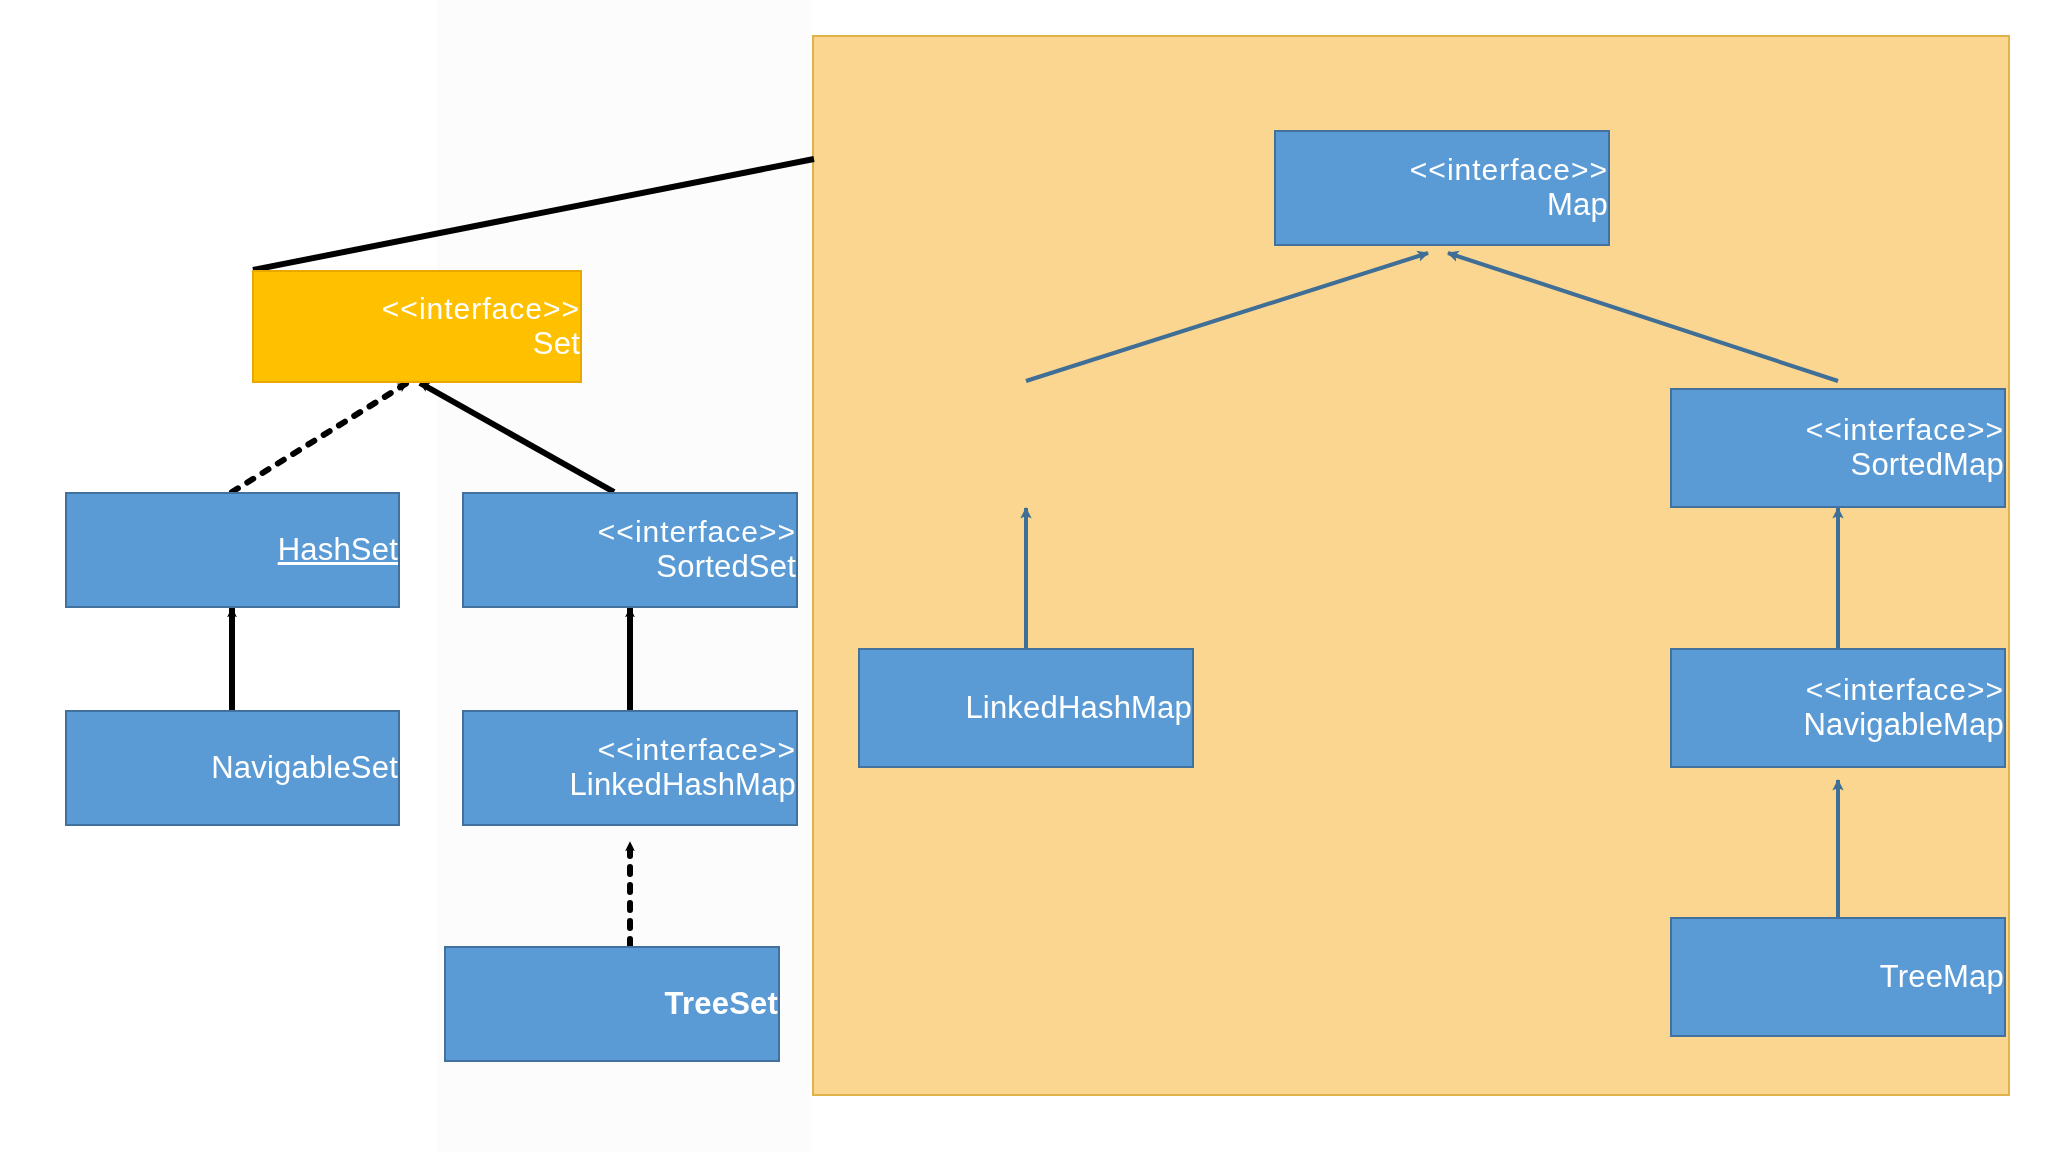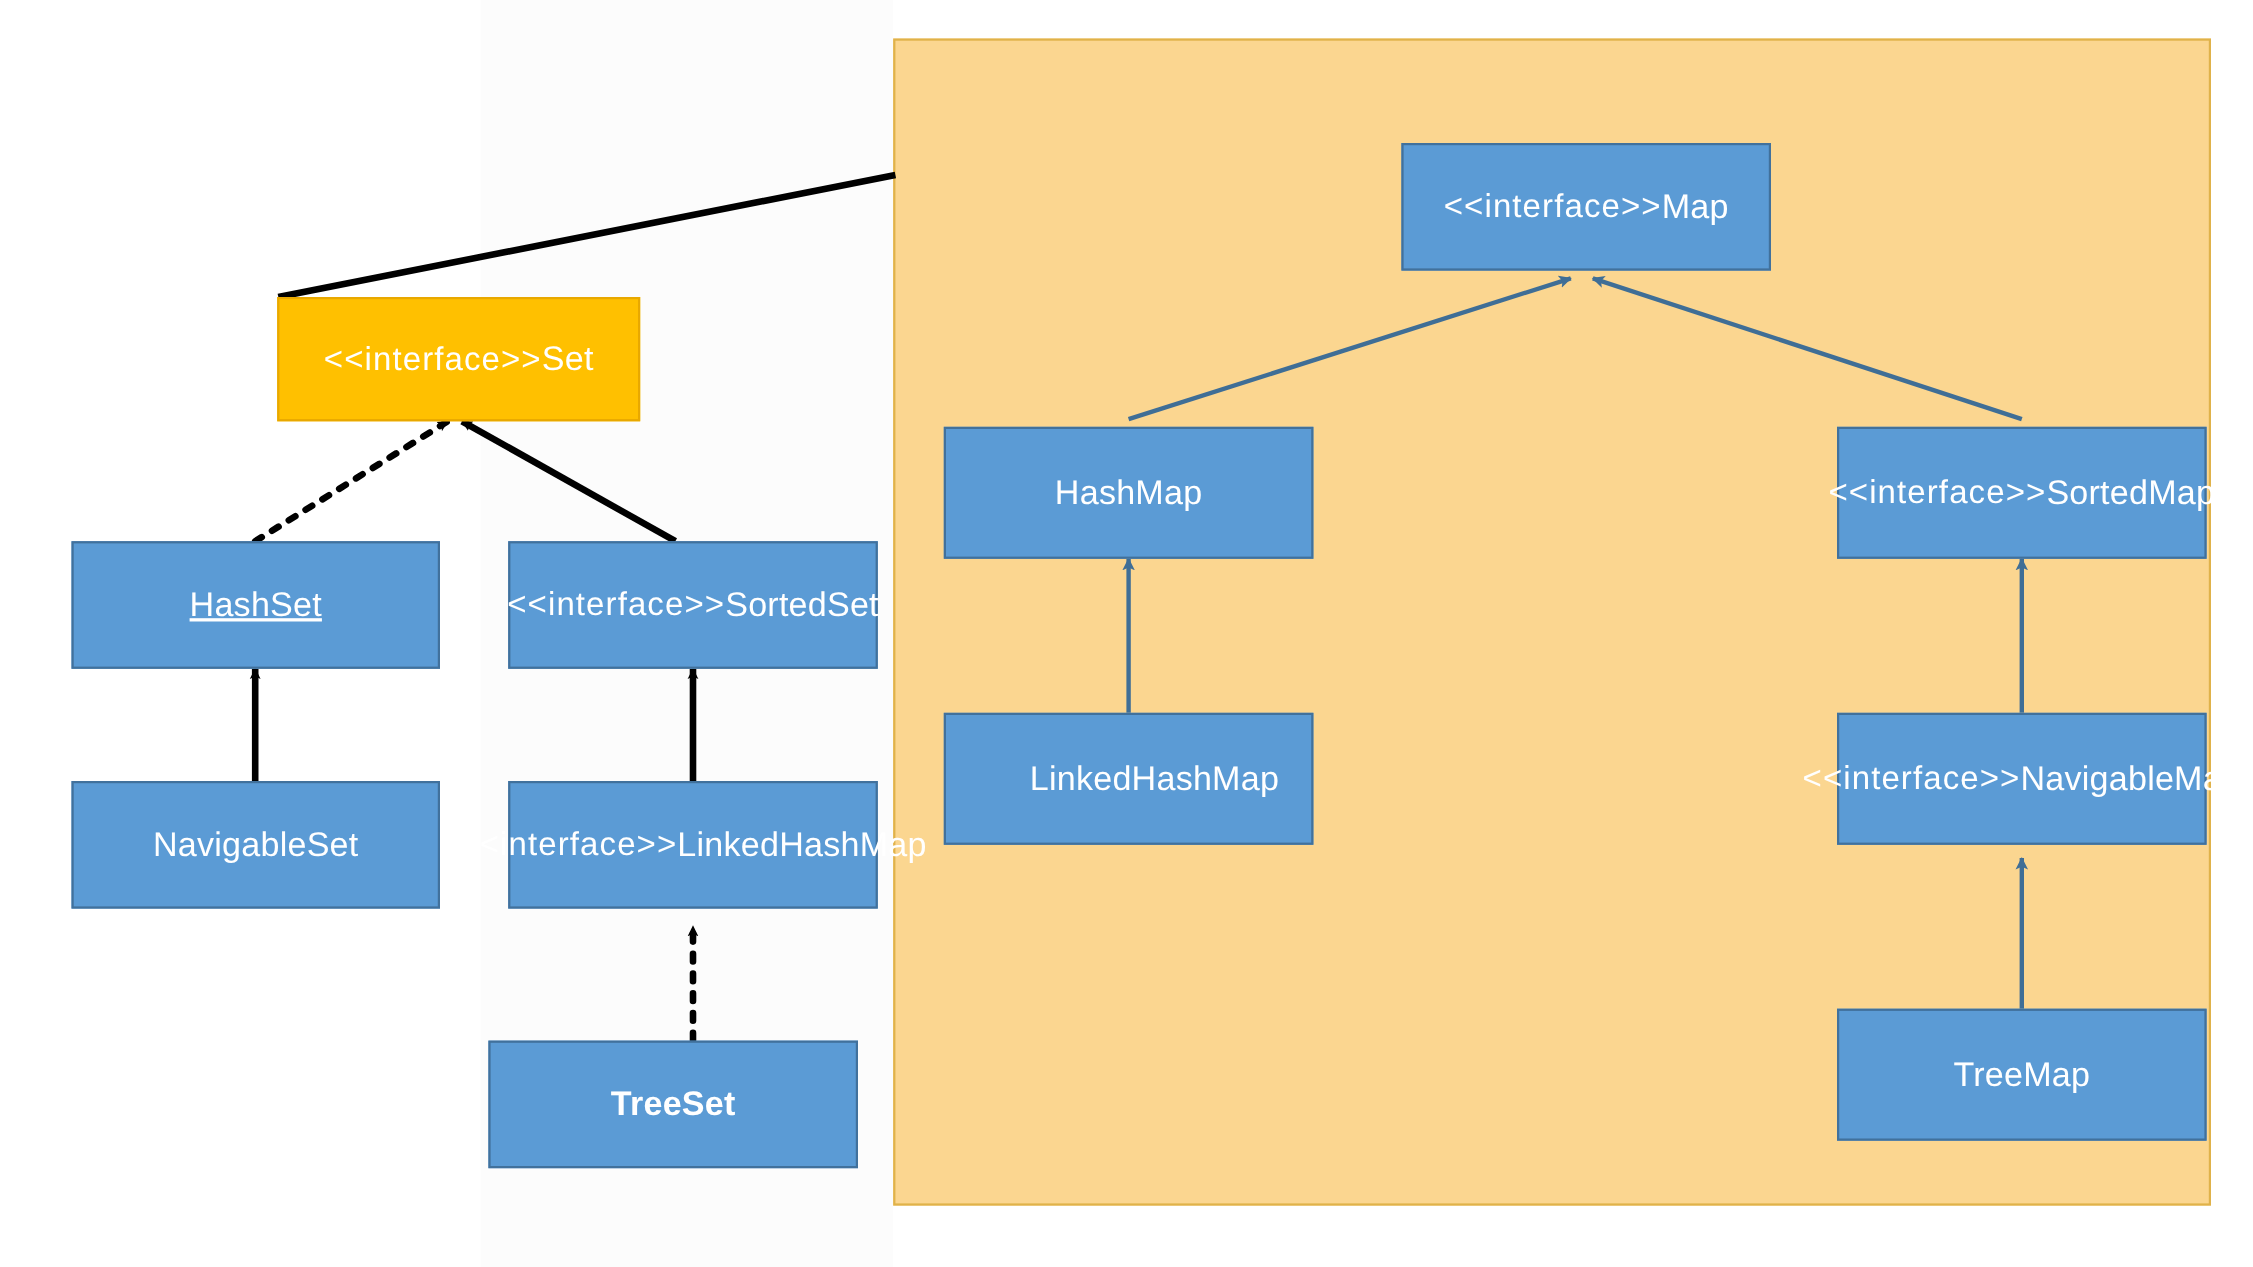--- a/index.html
+++ b/index.html
@@ -53,7 +53,8 @@
     position: absolute;
     box-sizing: border-box;
     display: flex;
-    align-items: center;
+    flex-direction: column;
+    align-items: flex-end;
     justify-content: center;
     color: #ffffff;
     text-align: center;

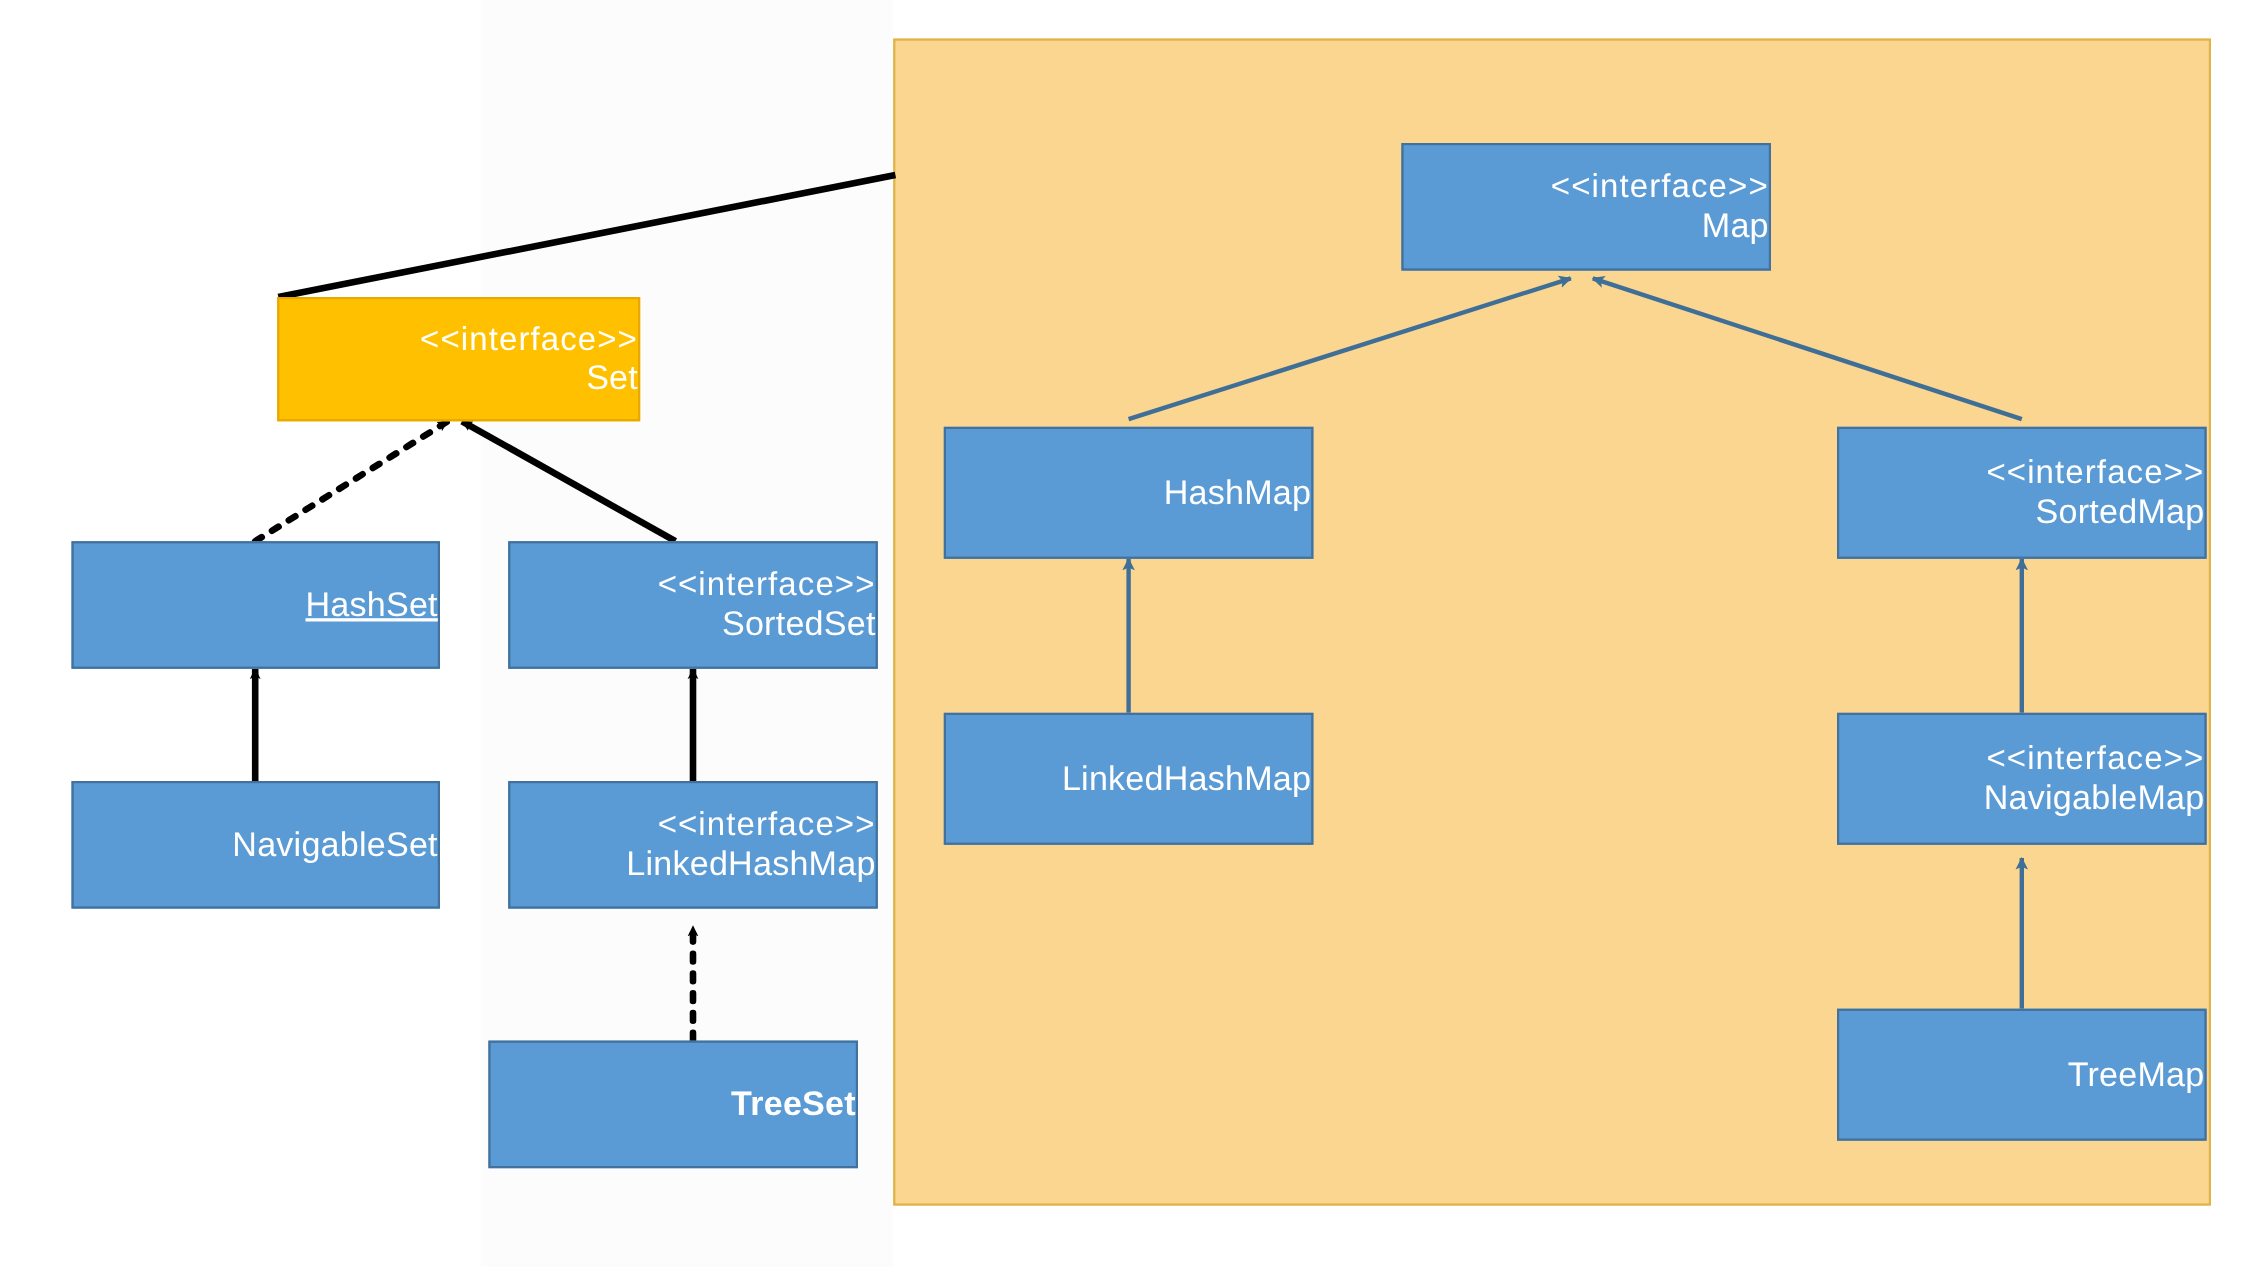--- a/index.html
+++ b/index.html
@@ -154,9 +154,6 @@
     <span class="name">Map</span>
   </div>
 
-  <div class="node blue single" id="n-hashmap" style="left:858px; top:388px; width:336px; height:120px;">
-    <span class="name">HashMap</span>
-  </div>
 
   <div class="node blue" id="n-sortedmap" style="left:1670px; top:388px; width:336px; height:120px;">
     <span class="stereo">&lt;&lt;interface&gt;&gt;</span>

